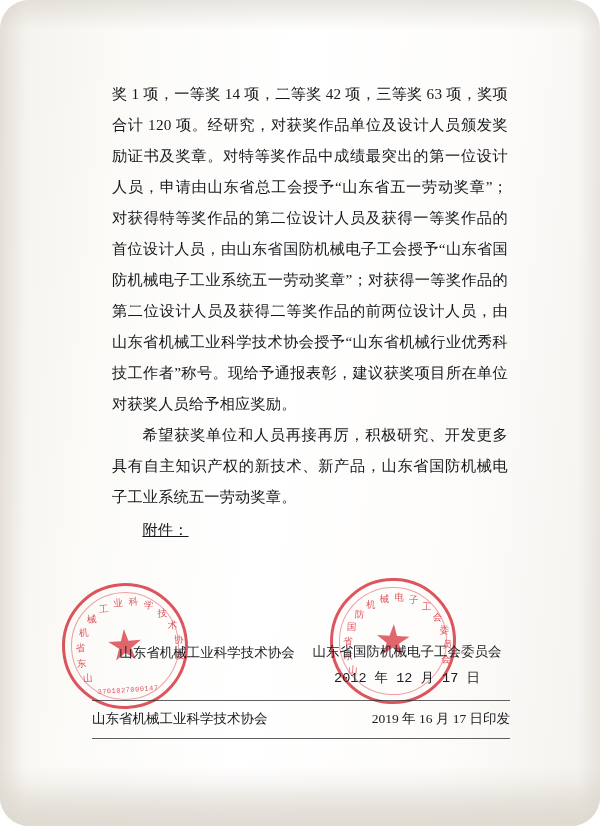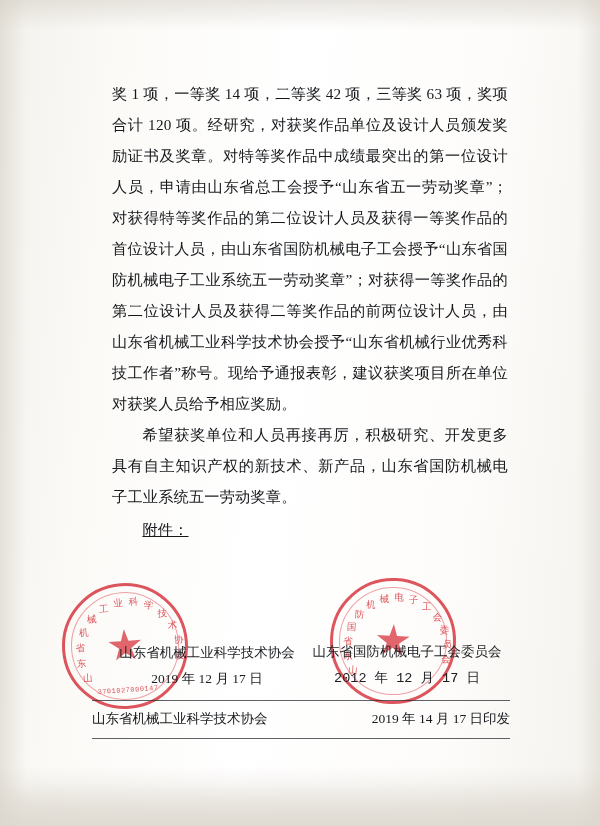--- a/index.html
+++ b/index.html
@@ -20,6 +20,7 @@
     background: linear-gradient(95deg, #f3f1ec 0%, #fbfaf7 18%, #ffffff 45%, #fdfcfa 75%, #f4f2ee 100%);
     box-sizing: border-box;
     overflow: hidden;
+    border-radius: 29px;
   }
   
   .paper-shade {

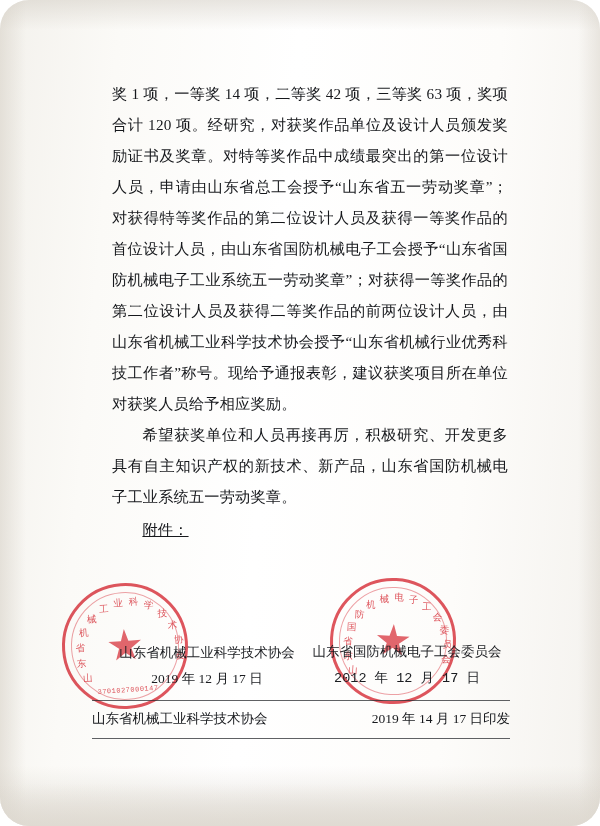--- a/index.html
+++ b/index.html
@@ -238,7 +238,6 @@
   <div class="sign-block">
     <div class="sign-col left">
       <div>山东省机械工业科学技术协会</div>
-      <div>2019 年 12 月 17 日</div>
     </div>
     <div class="sign-col right">
       <div>山东省国防机械电子工会委员会</div>

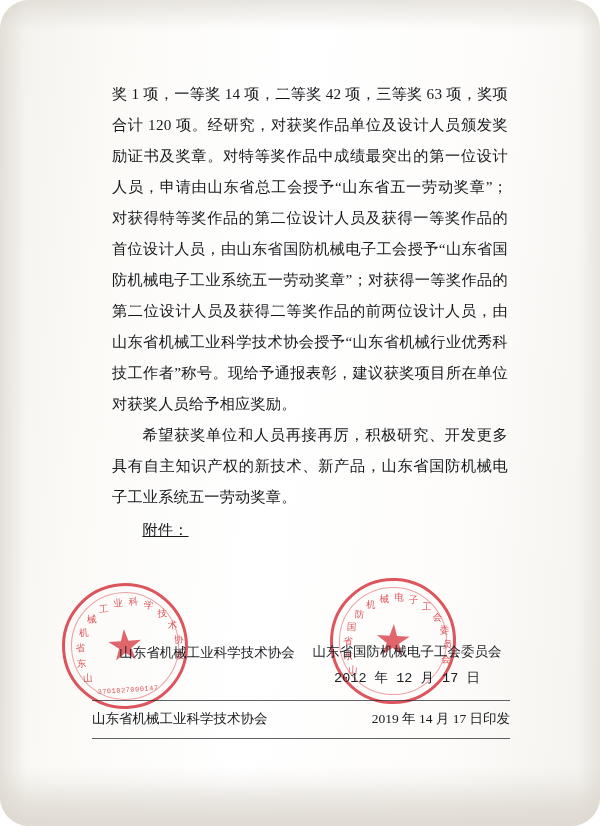--- a/index.html
+++ b/index.html
@@ -248,7 +248,7 @@
   <div class="footer-rule"></div>
   <div class="footer">
     <div>山东省机械工业科学技术协会</div>
-    <div>2019 年 14 月 17 日印发</div>
+    <div>2019 年 16 月 17 日印发</div>
   </div>
   <div class="footer-rule-bottom"></div>
 

